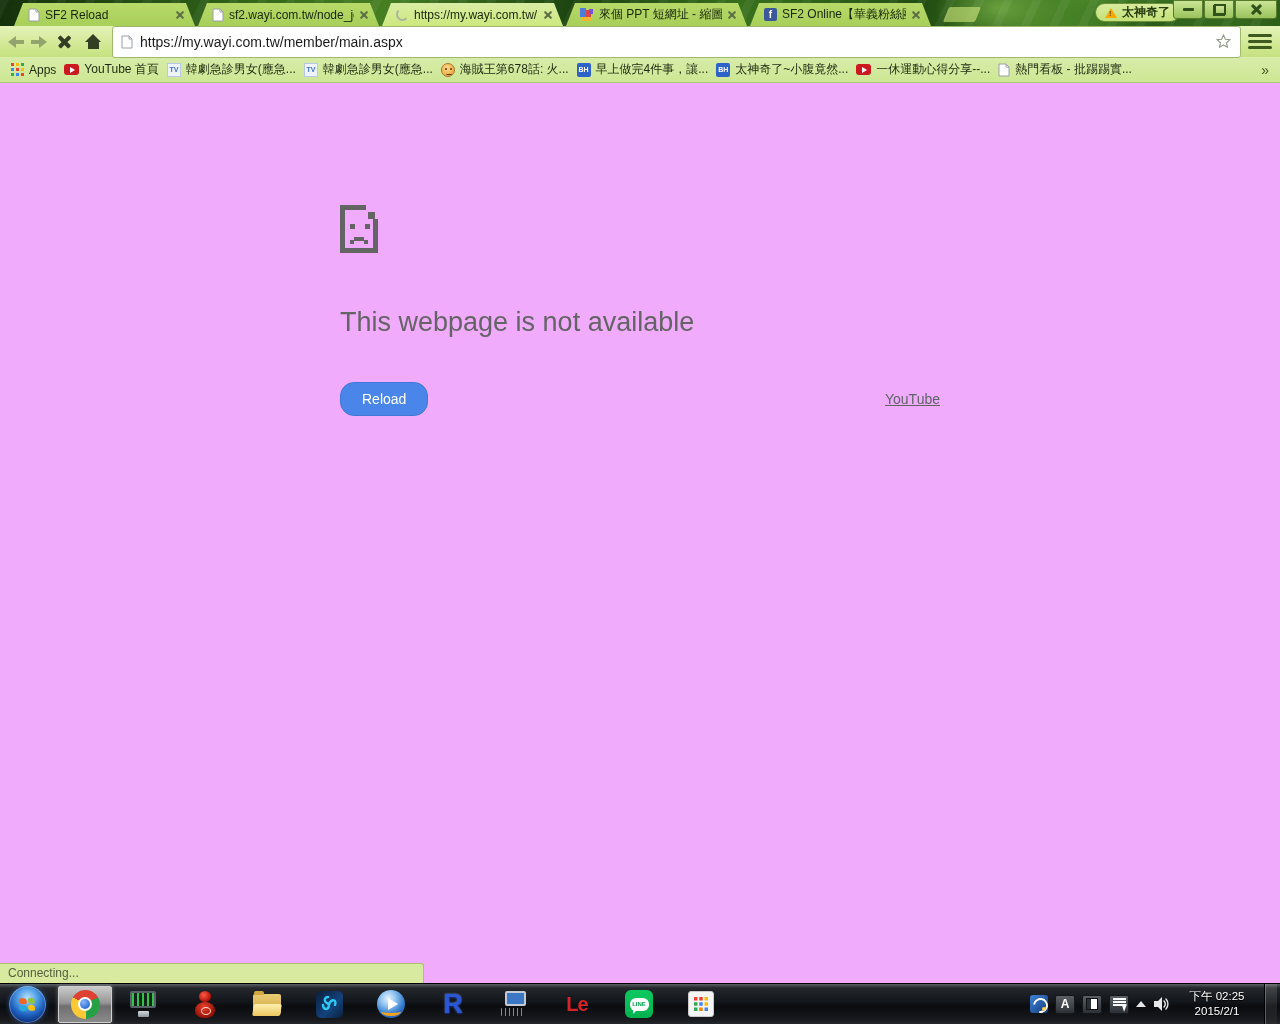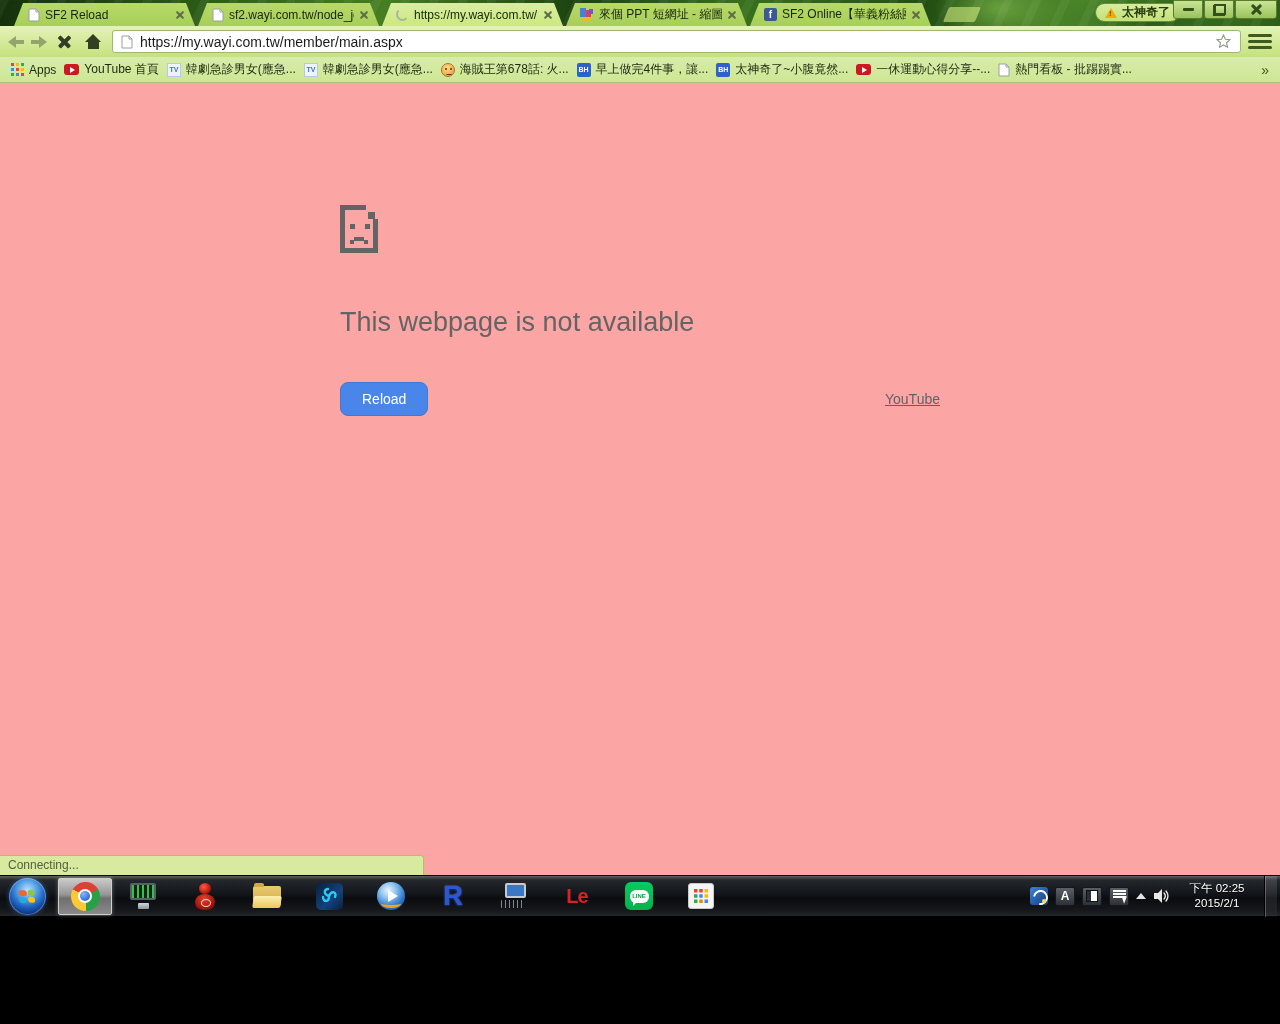--- a/index.html
+++ b/index.html
@@ -84,7 +84,7 @@
     border-left:8.5px solid transparent; border-right:8.5px solid transparent; border-bottom:8px solid #333f23; }
   .home-ico::after{ content:""; position:absolute; top:8px; left:3px; width:11px; height:7px; background:#333f23; }
   .url-field{
-    flex:1; height:23px; background:#fff; border:1px solid #9eb86e; border-radius:3px;
+    flex:1; height:32px; background:#fff; border:1px solid #9eb86e; border-radius:3px;
     display:flex; align-items:center; gap:7px; padding:0 8px; font-size:14px; color:#1b1b1b;
   }
   .url-text{ flex:1; white-space:nowrap; overflow:hidden; }

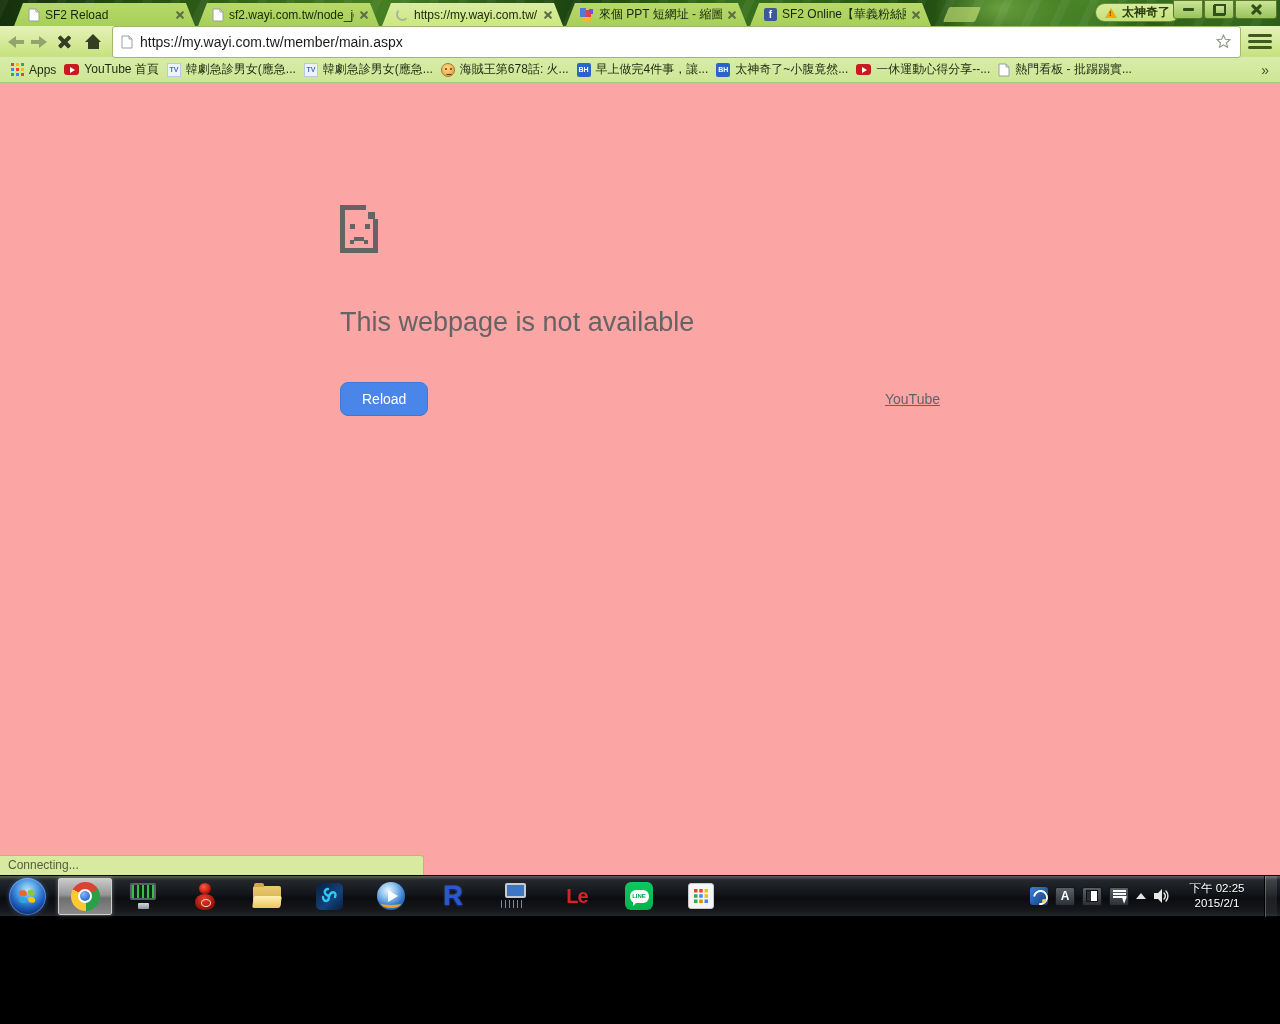--- a/index.html
+++ b/index.html
@@ -108,7 +108,7 @@
   .bm-chevron{ margin-left:auto; font-size:14px; color:#44521f; }
 
   
-  .content{ position:relative; height:792px; background:#fca5a5; }
+  .content{ position:relative; height:900px; background:#f0abfc; }
   .error-box{ position:absolute; left:340px; top:122px; width:600px; }
   .error-title{ margin-top:50px; font-size:27px; font-weight:400; color:#646464; }
   .error-actions{ margin-top:44px; display:flex; align-items:center; justify-content:space-between; }

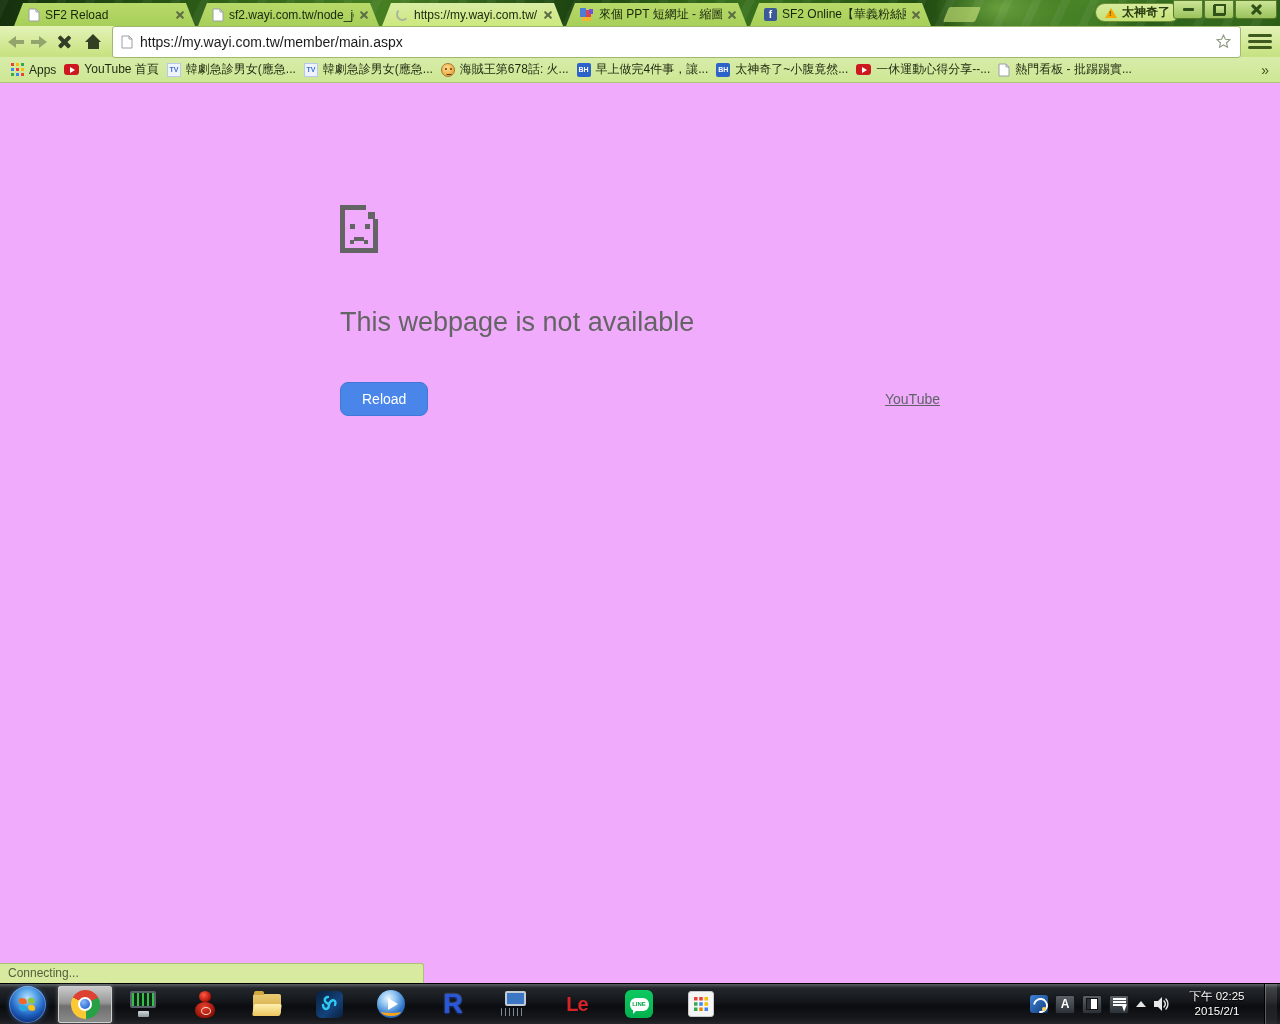--- a/index.html
+++ b/index.html
@@ -113,7 +113,7 @@
   .error-title{ margin-top:50px; font-size:27px; font-weight:400; color:#646464; }
   .error-actions{ margin-top:44px; display:flex; align-items:center; justify-content:space-between; }
   .reload-btn{
-    background:#4a86ea; color:#fff; border:1px solid #3f78d6; border-radius:8px;
+    background:#4a86ea; color:#fff; border:1px solid #3f78d6; border-radius:14px;
     font-size:14px; padding:8px 21px; font-family:inherit;
   }
   .details-link{ font-size:14px; color:#5f6368; text-decoration:underline; }

